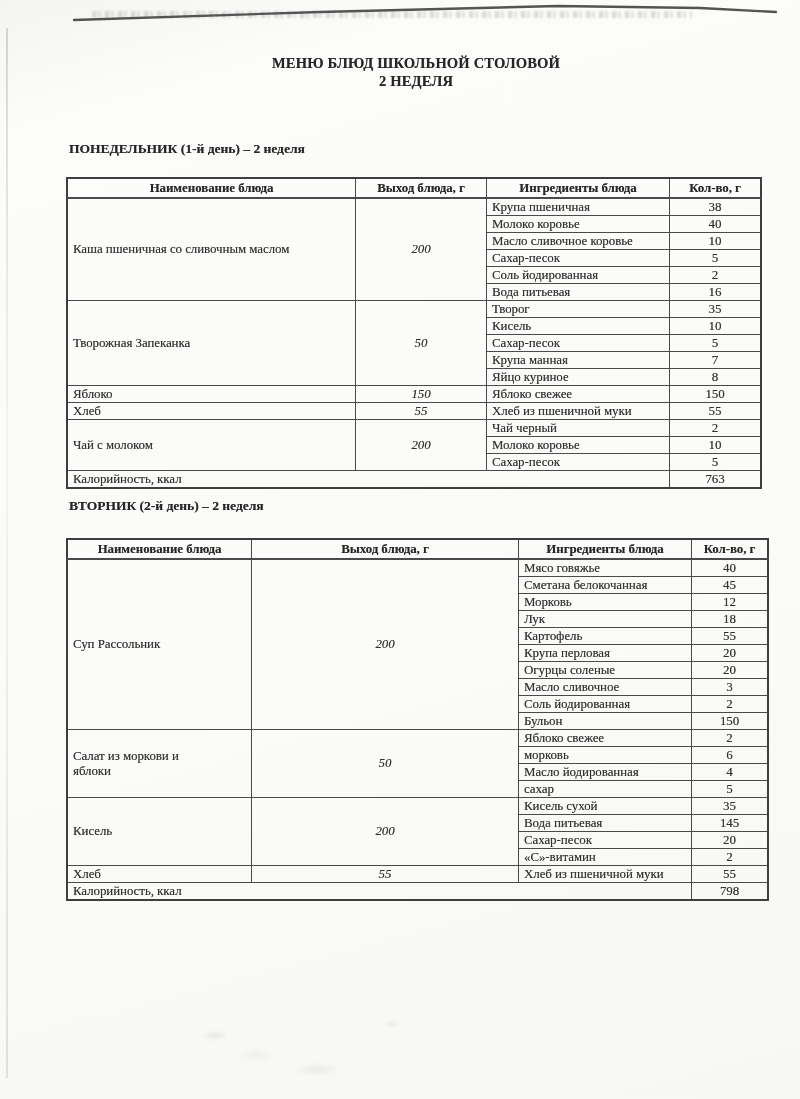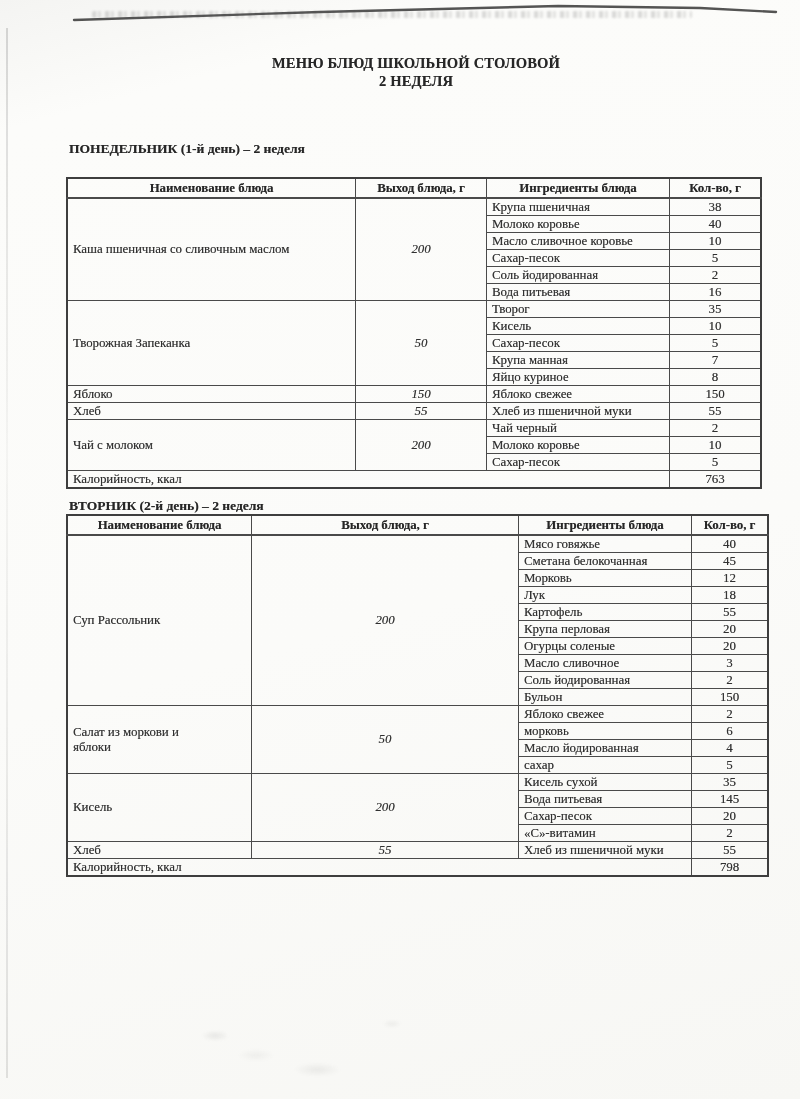--- a/index.html
+++ b/index.html
@@ -67,7 +67,7 @@
     color: #262626;
   }
   #day-0 h2 { margin-bottom: 20px; }
-  #day-1 h2 { }
+  #day-1 h2 { margin-bottom: 24px; }
 
   
   table.menu {

